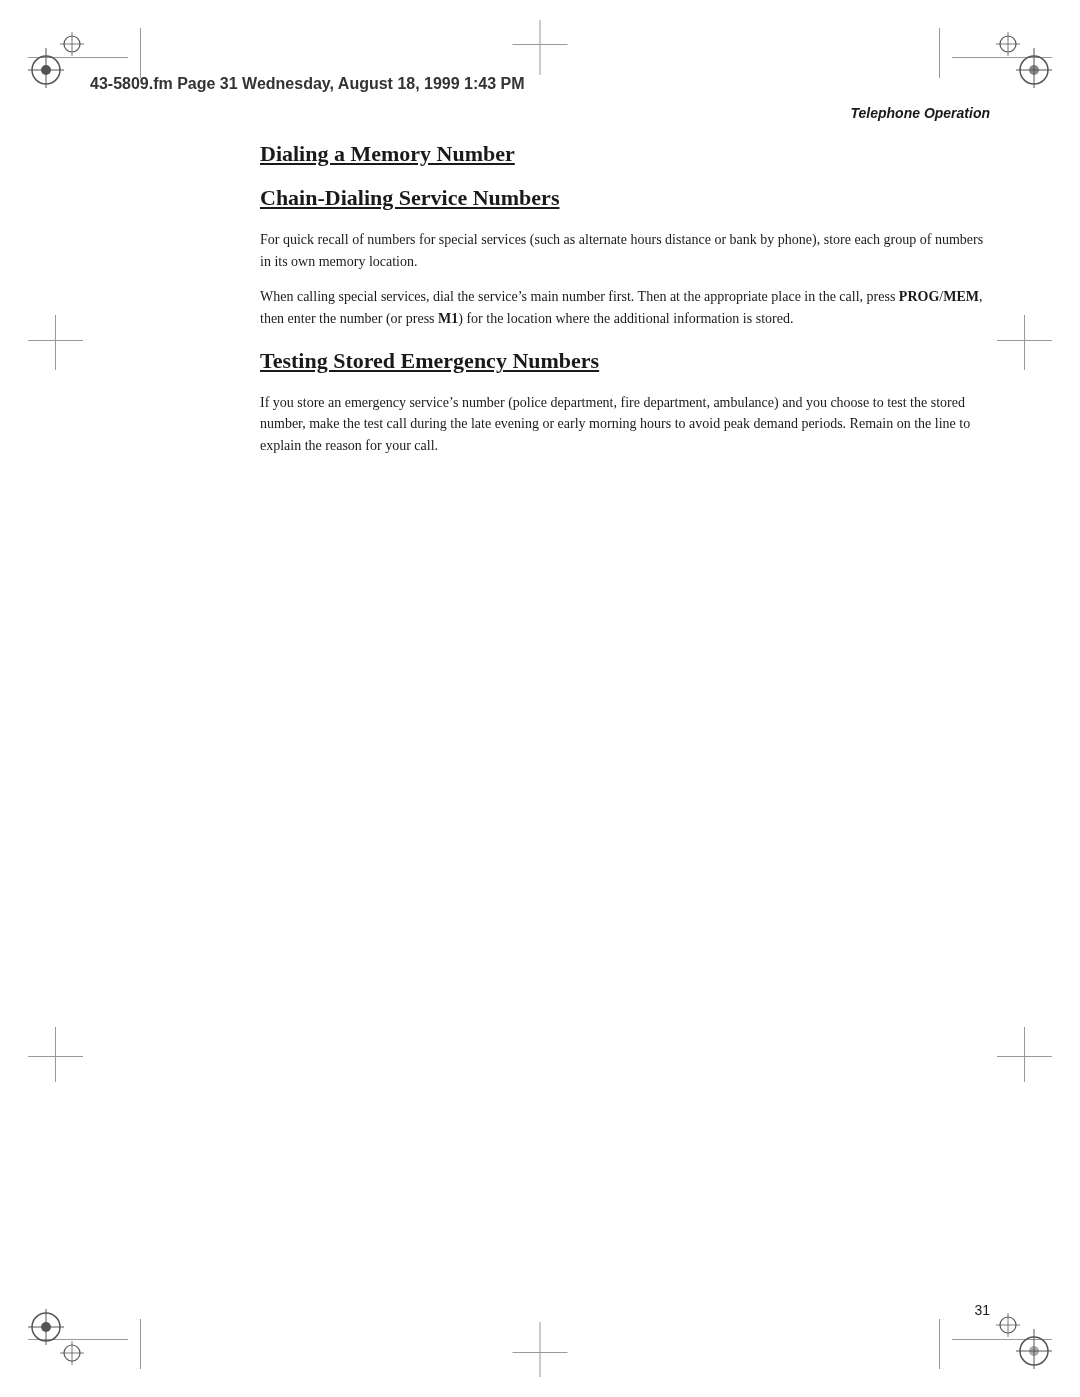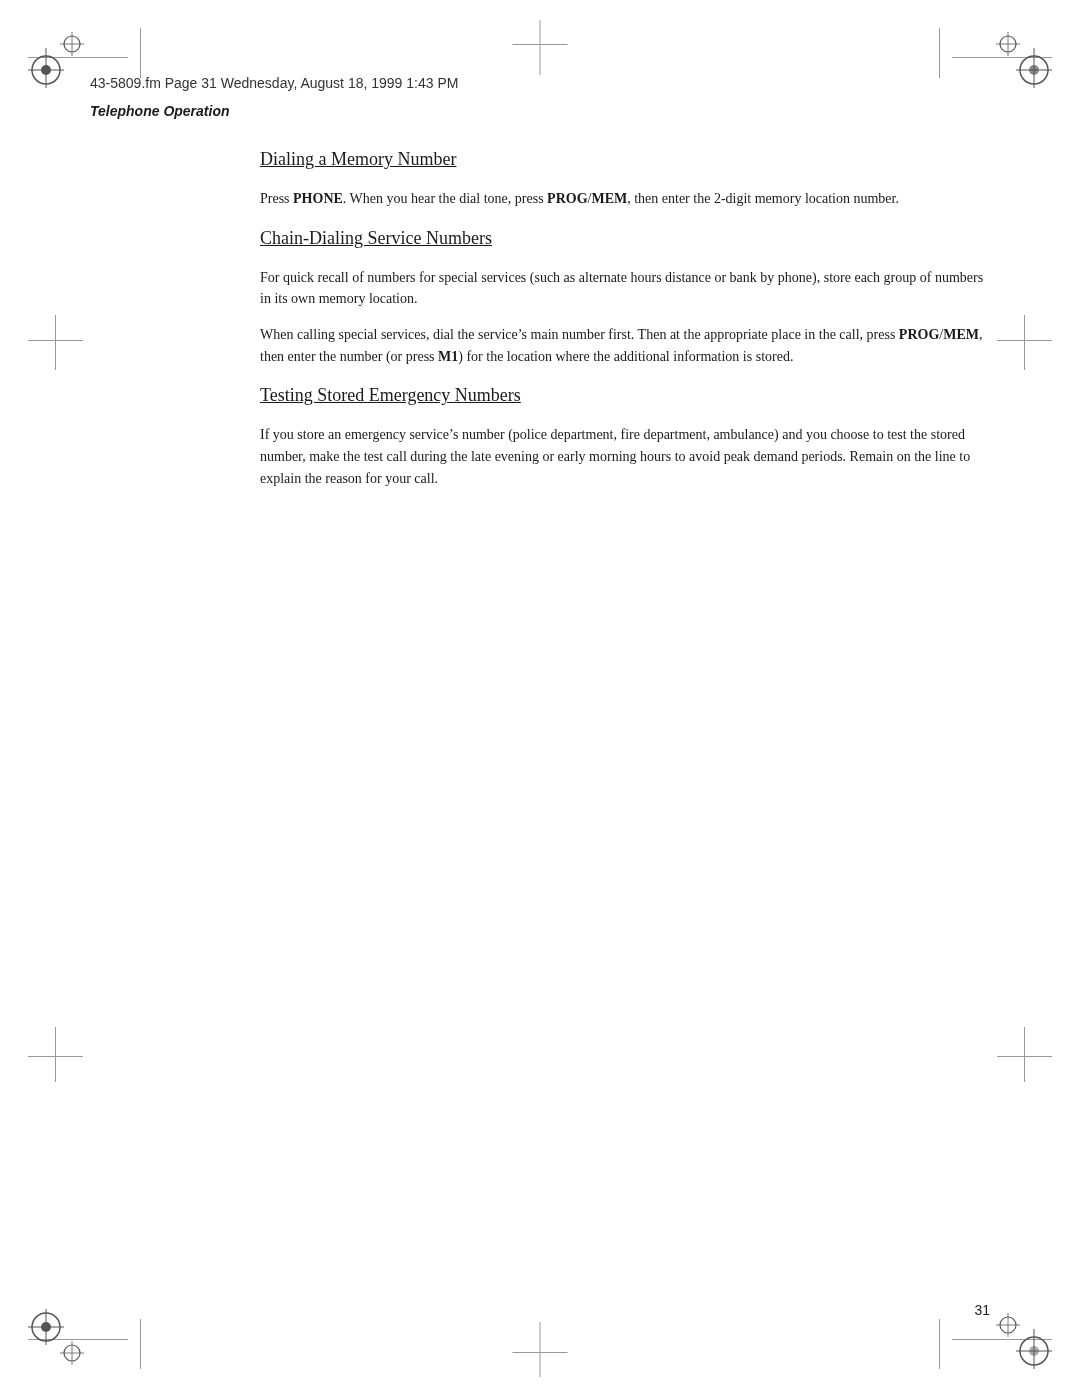--- a/index.html
+++ b/index.html
@@ -54,11 +54,12 @@
 
     
     .header-line {
-      font-size: 14px;
+      font-size: 16px;
       color: #333;
       margin-bottom: 4px;
       padding-bottom: 0;
       font-family: Arial, Helvetica, sans-serif;
+      font-weight: bold;
     }
 
     

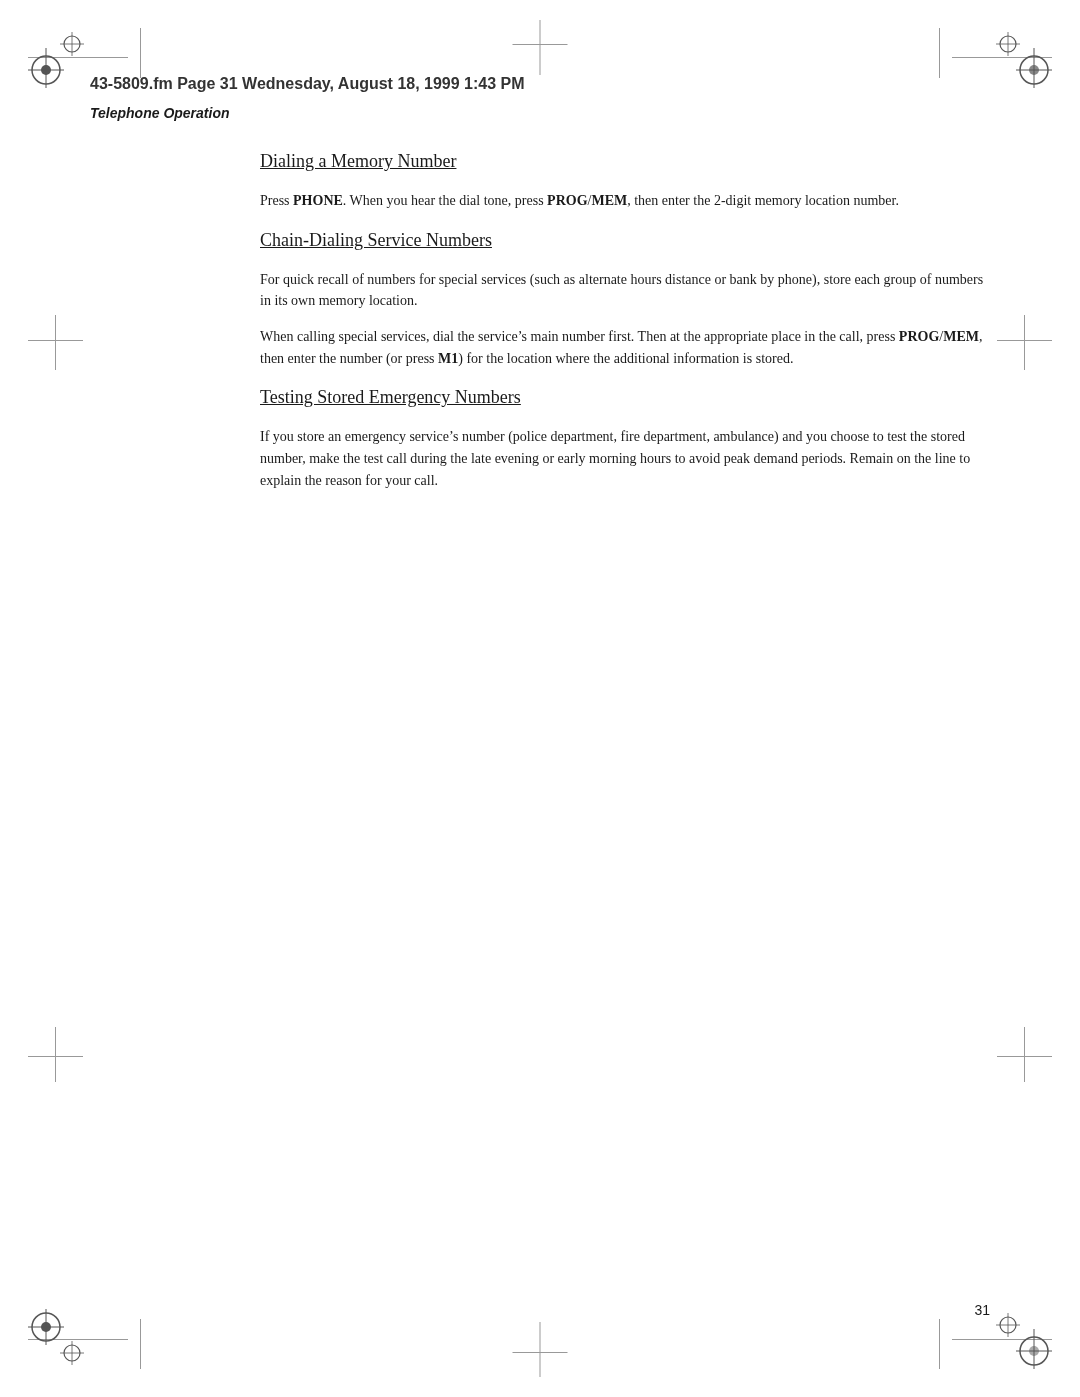--- a/index.html
+++ b/index.html
@@ -64,13 +64,13 @@
 
     
     .section-header-right {
-      text-align: left;
+      text-align: right;
       font-style: italic;
       font-weight: bold;
       font-size: 14px;
       font-family: Arial, Helvetica, sans-serif;
       margin-top: 12px;
-      margin-bottom: 30px;
+      margin-bottom: 20px;
     }
 
     

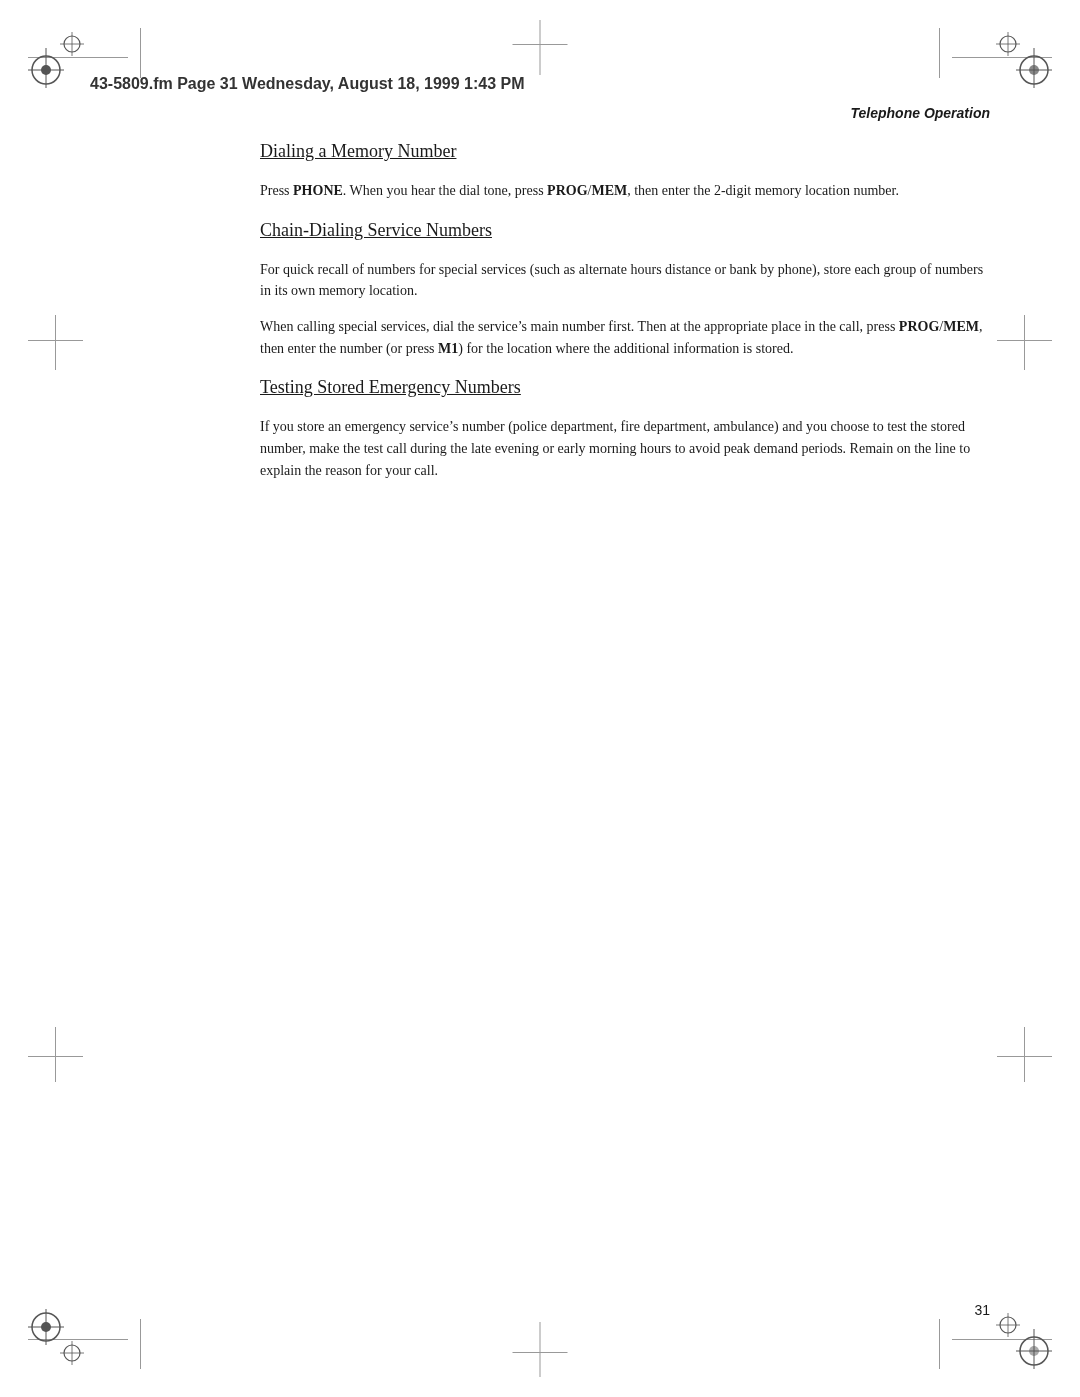--- a/index.html
+++ b/index.html
@@ -75,8 +75,8 @@
 
     
     .chapter-heading {
-      font-size: 18px;
-      font-weight: normal;
+      font-size: 22px;
+      font-weight: bold;
       text-decoration: underline;
       margin-bottom: 18px;
       margin-top: 10px;

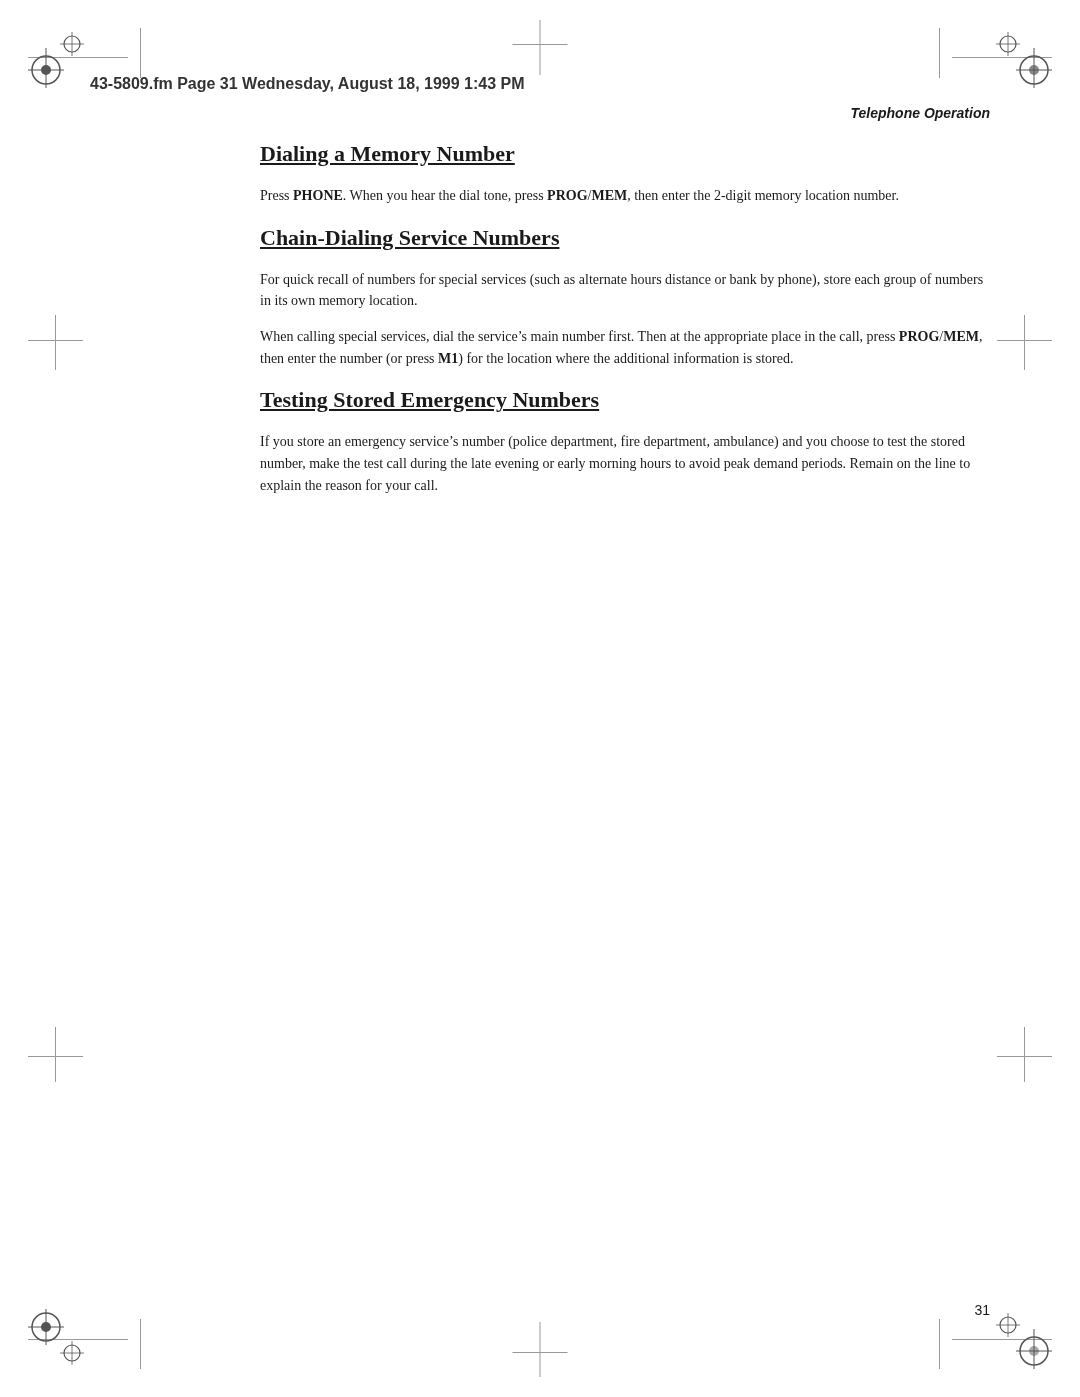--- a/index.html
+++ b/index.html
@@ -381,9 +381,6 @@
         <span>Dialing a Memory Number</span>
       </div>
       <div class="body-text">
-        <p>
-          Press <strong>PHONE</strong>. When you hear the dial tone, press <strong>PROG</strong>/<strong>MEM</strong>, then enter the 2-digit memory location number.
-        </p>
       </div>
     </div>
 

